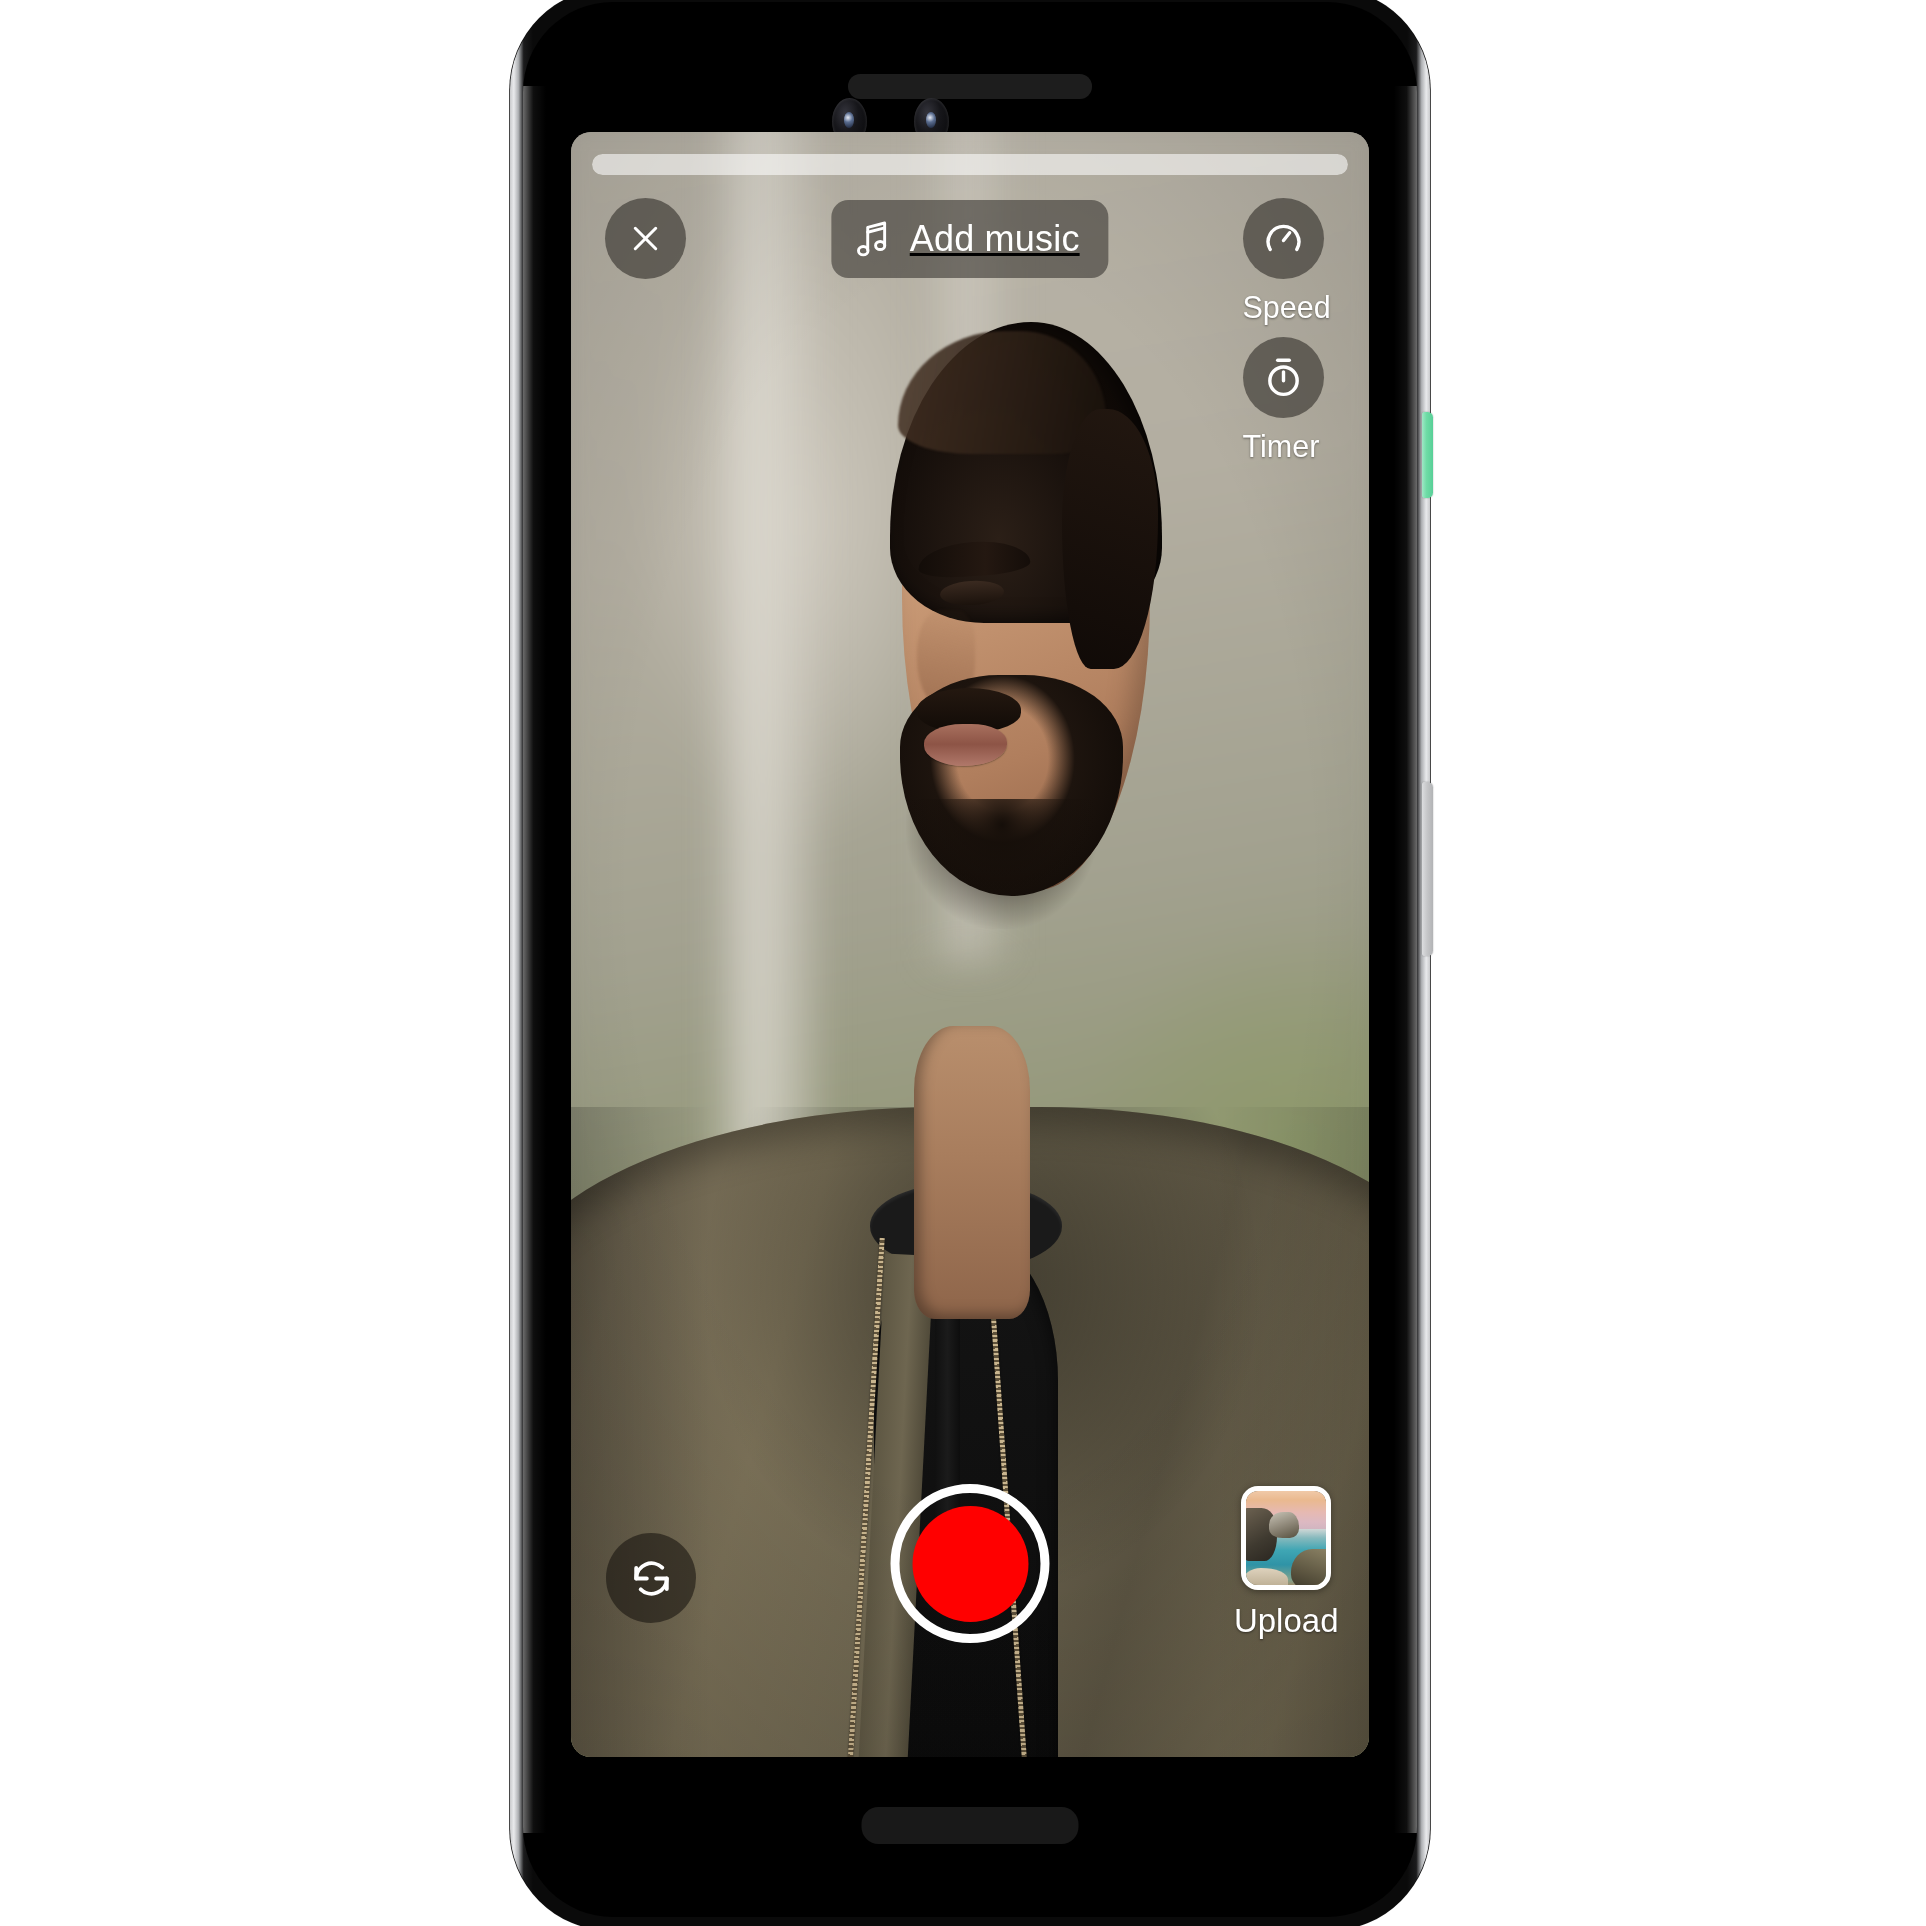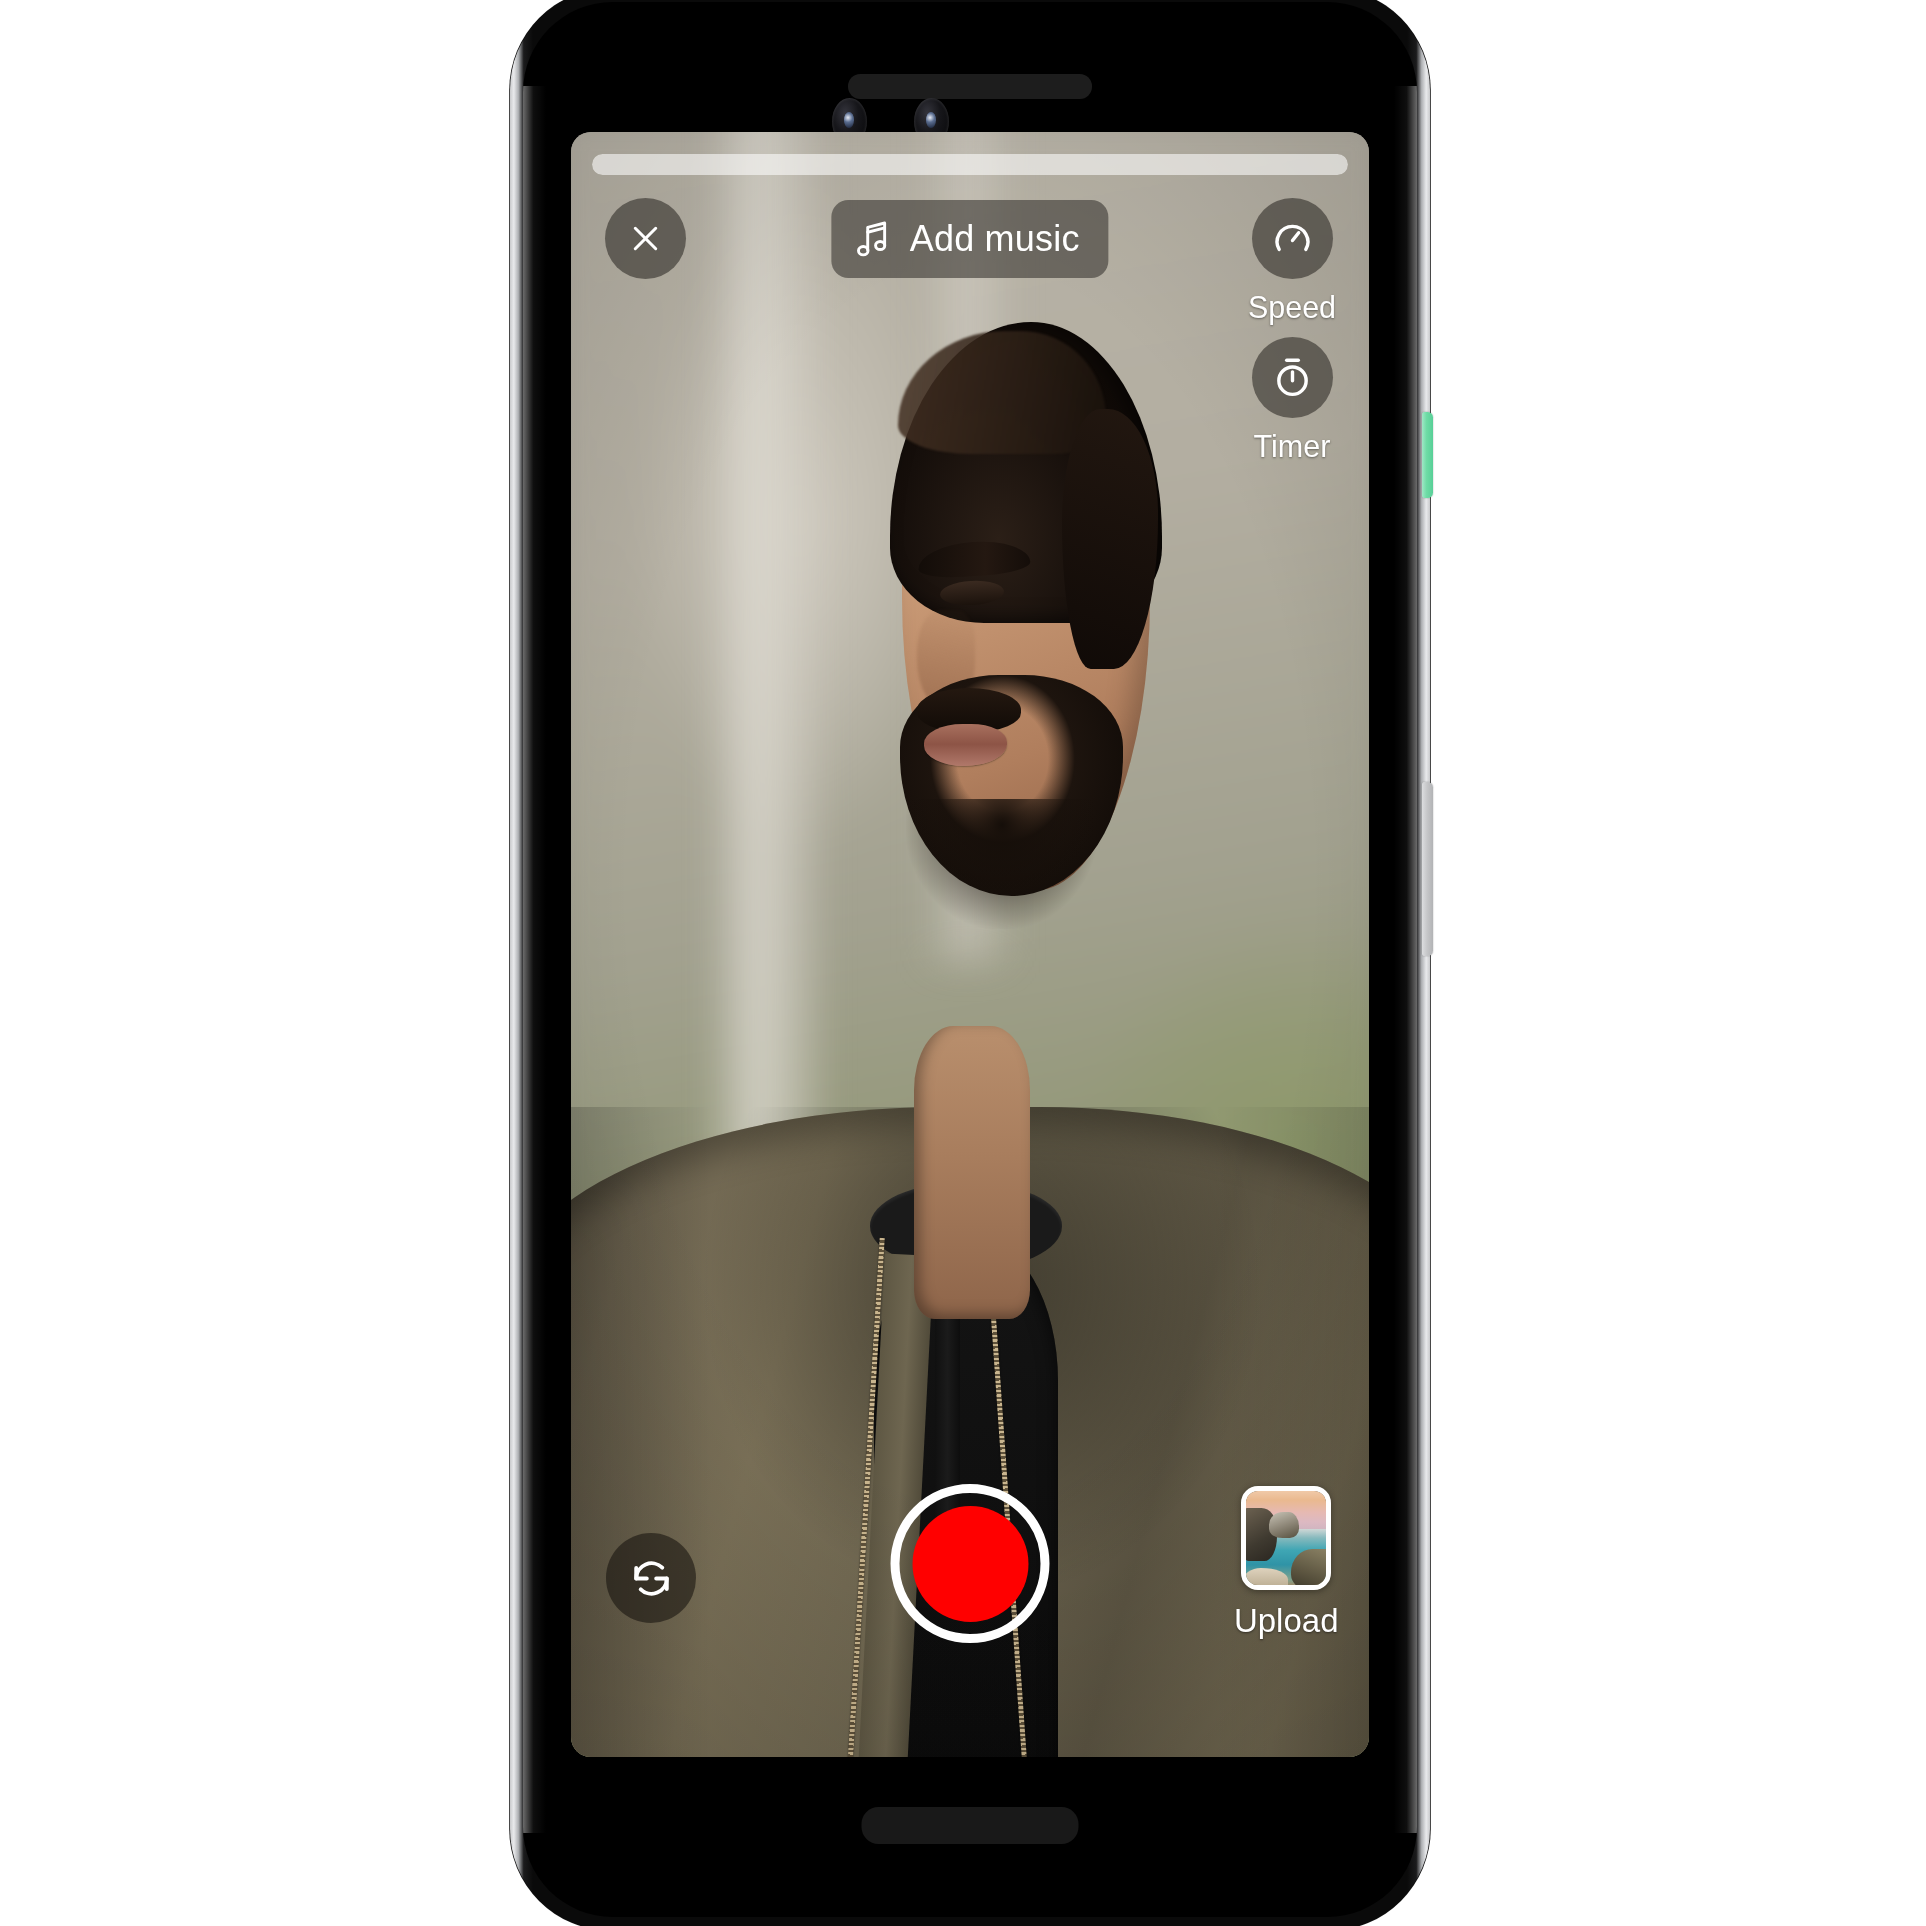--- a/index.html
+++ b/index.html
@@ -348,7 +348,7 @@
     padding: 0 29px 0 24.4px;
     border-radius: 17px;
     background: rgba(62,58,53,.62);
-    display: flex; align-items: center; gap: 17px;
+    display: flex; align-items: center; gap: 17px; text-decoration: underline;
   }
   .music-label {
     color: #ffffff;

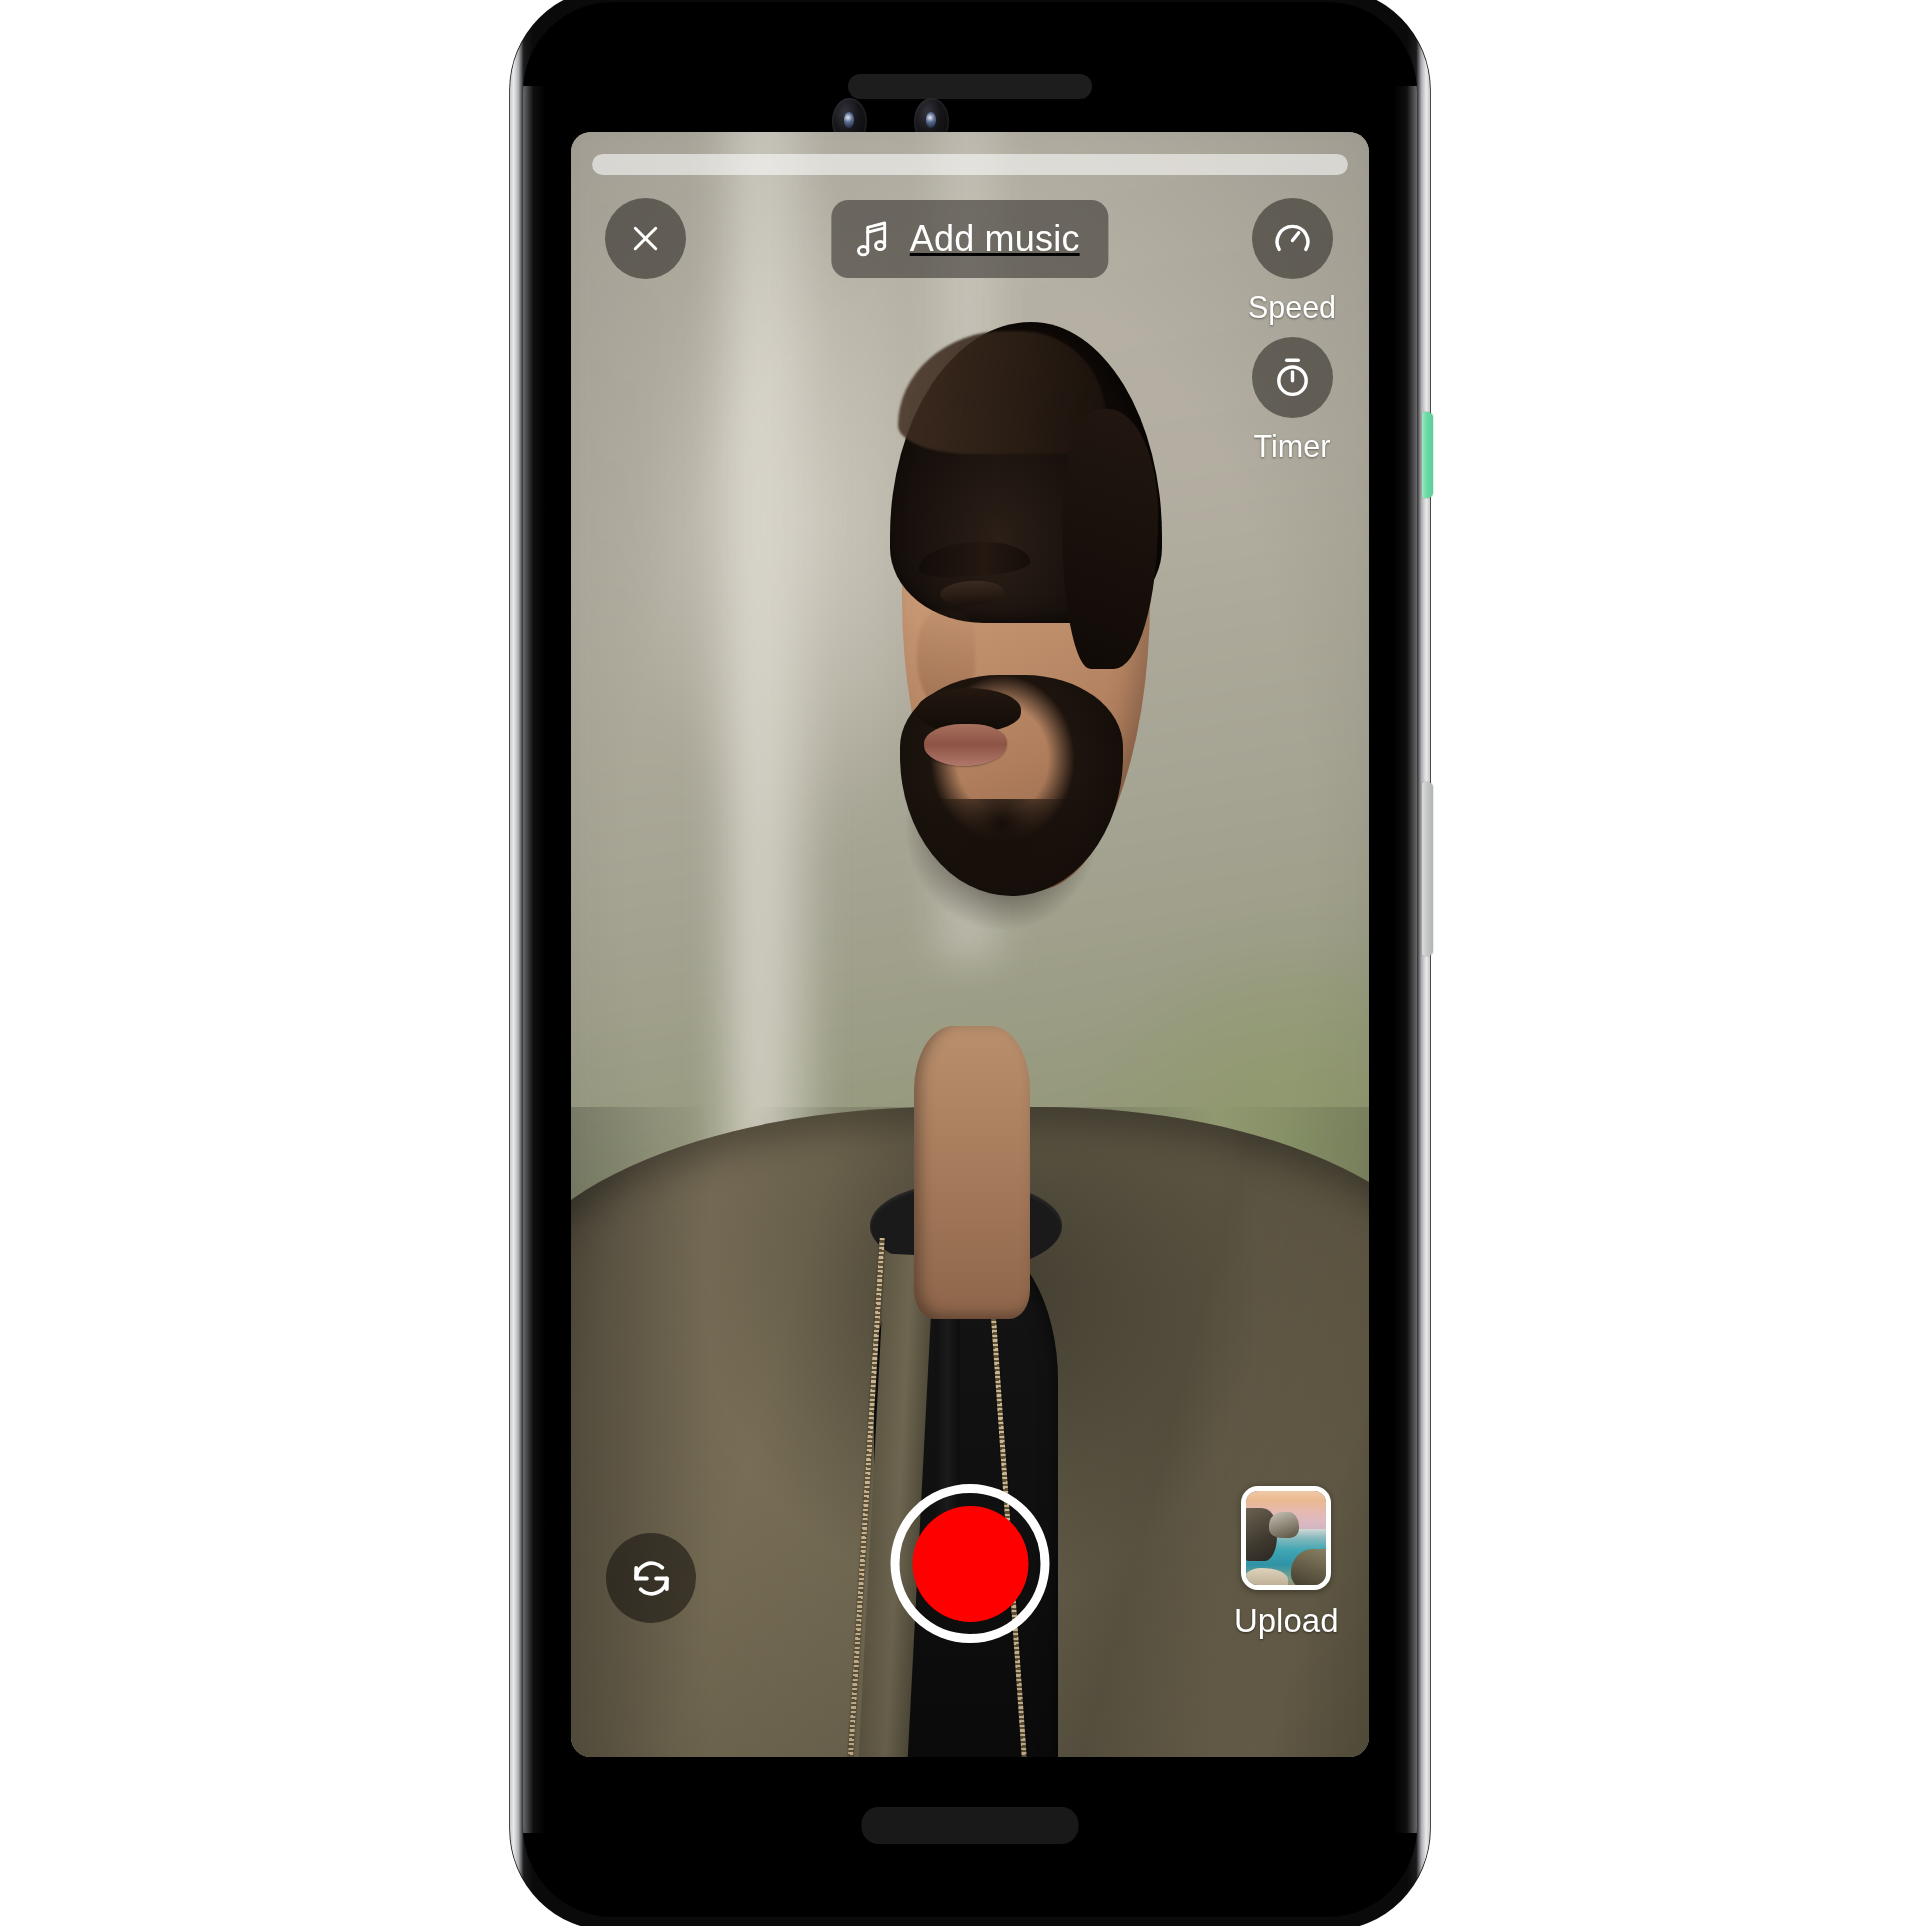--- a/index.html
+++ b/index.html
@@ -362,7 +362,7 @@
   .tool {
     position: absolute; right: 27.5px;
     width: 99px;
-    display: flex; flex-direction: column; align-items: center;
+    display: flex; flex-direction: column; 
   }
   .tool-speed { top: 0; }
   .tool-timer { top: 139px; }

